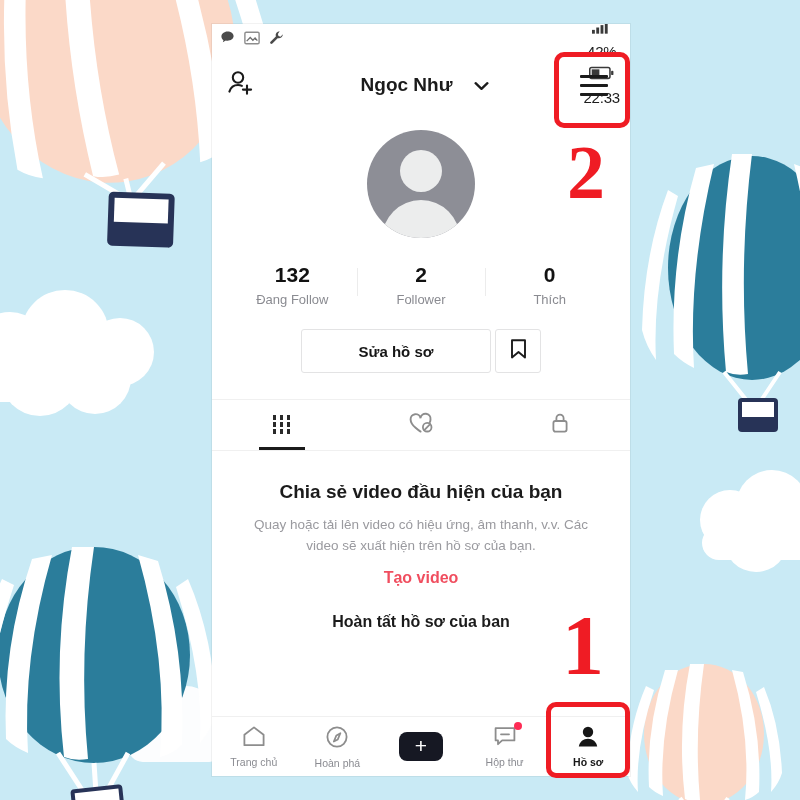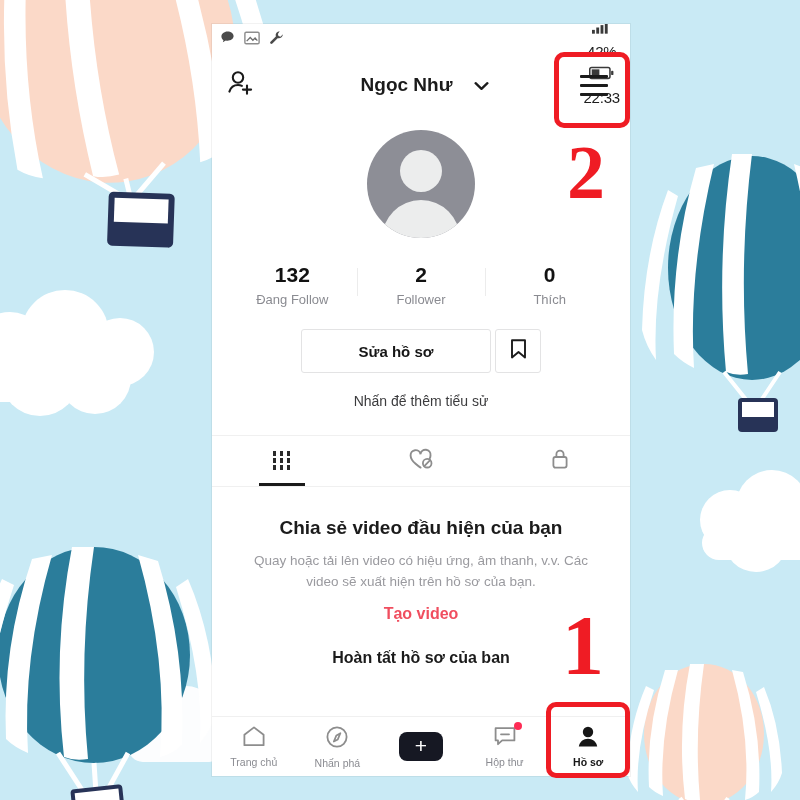--- a/index.html
+++ b/index.html
@@ -394,7 +394,6 @@
       </span>
     </div>
   </div>
-  <div class="bio">Nhấn để thêm tiểu sử</div>
 
   <div class="tabstrip">
     <div class="tab active">

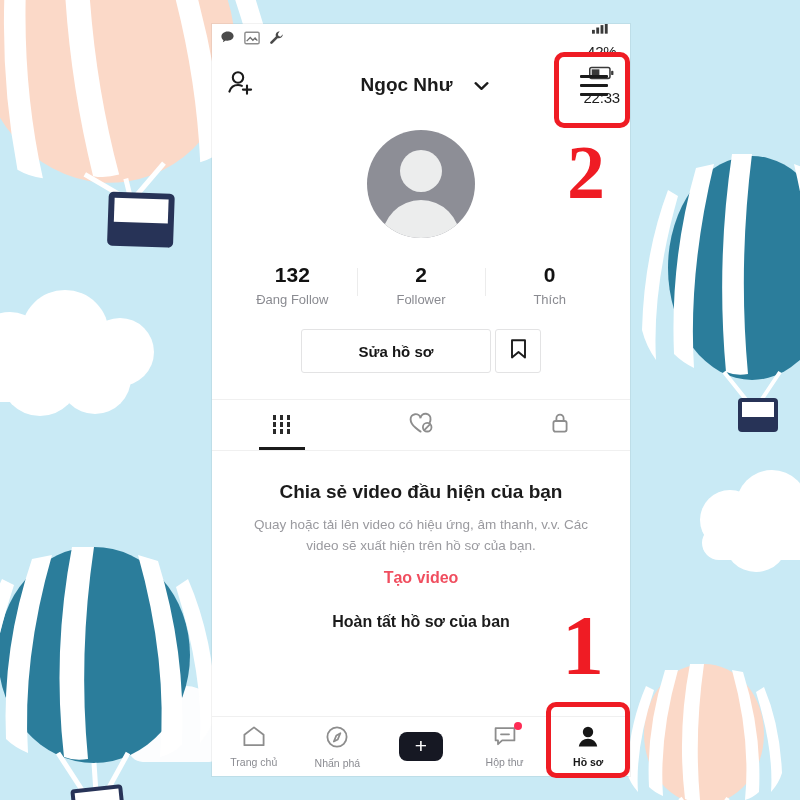--- a/index.html
+++ b/index.html
@@ -445,7 +445,7 @@
             <path d="M15.4 8.2l-2.6 6.2-4 2.2 2.6-6.2z" fill="none" stroke="#8d8d8d" stroke-width="1.7" stroke-linejoin="round"></path>
           </svg>
       </span>
-      <span class="nav-label">Nhấn phá</span>
+      <span class="nav-label">Hoàn phá</span>
     </div>
     <div class="nav-item">
       <span class="plus-btn">

